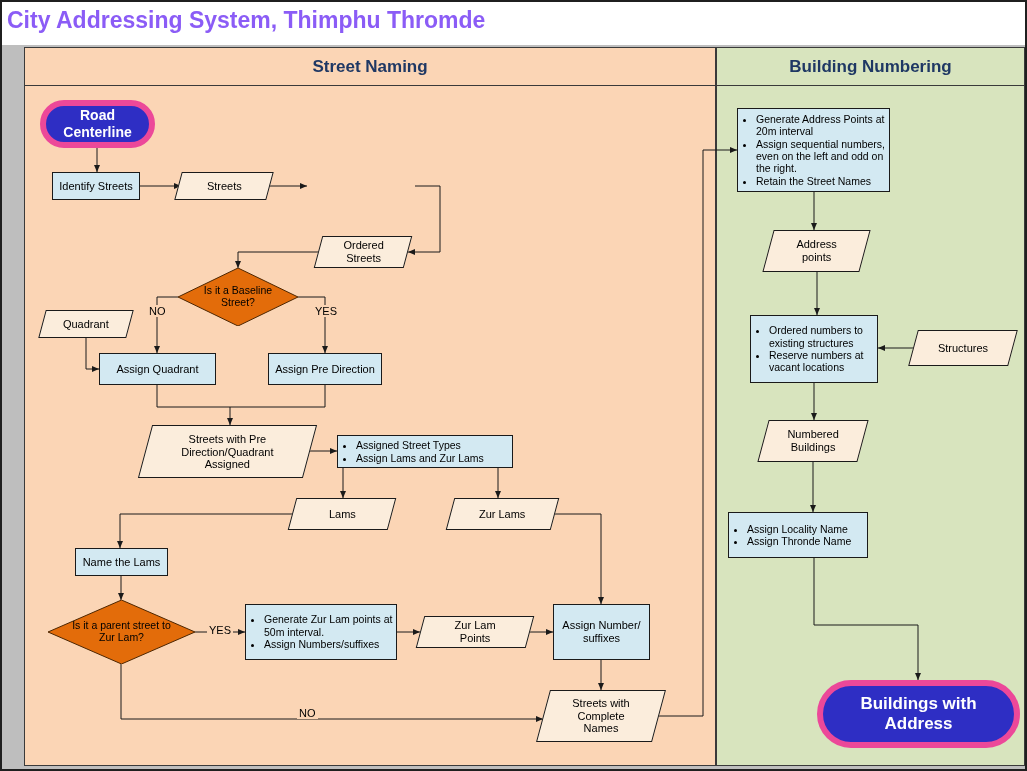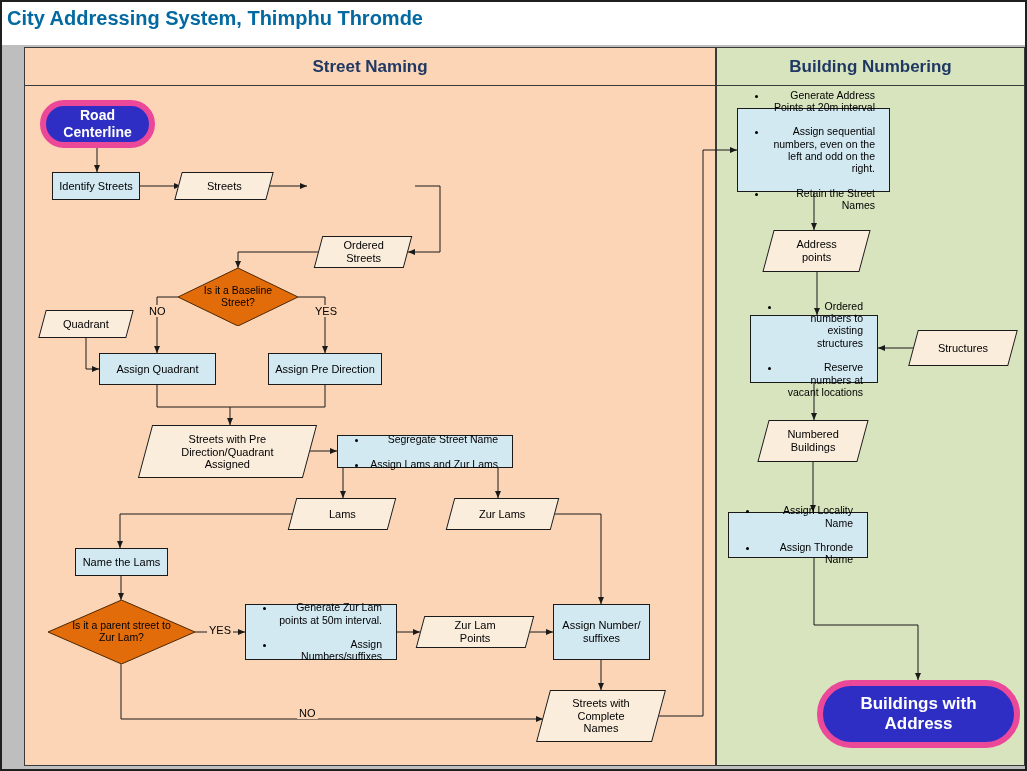--- a/index.html
+++ b/index.html
@@ -9,7 +9,7 @@
   }
   #outer-border{position:absolute;inset:0;border:2px solid #1f1f1f;pointer-events:none;z-index:60;}
   #title-bar{position:absolute;left:0;top:0;width:1027px;height:45px;background:#FFFFFF;z-index:1;}
-  #title-text{position:absolute;left:7px;top:7px;font-size:20px;font-weight:bold;color:#0369a1;white-space:nowrap;}
+  #title-text{position:absolute;left:7px;top:7px;font-size:23px;font-weight:bold;color:#8b5cf6;white-space:nowrap;}
   .panel{position:absolute;border:1px solid #3a3a3a;box-sizing:border-box;z-index:1;}
   .panel-header{height:37px;border-bottom:1px solid #3a3a3a;display:flex;align-items:center;justify-content:center;
     font-weight:bold;font-size:17px;color:#1F3864;}

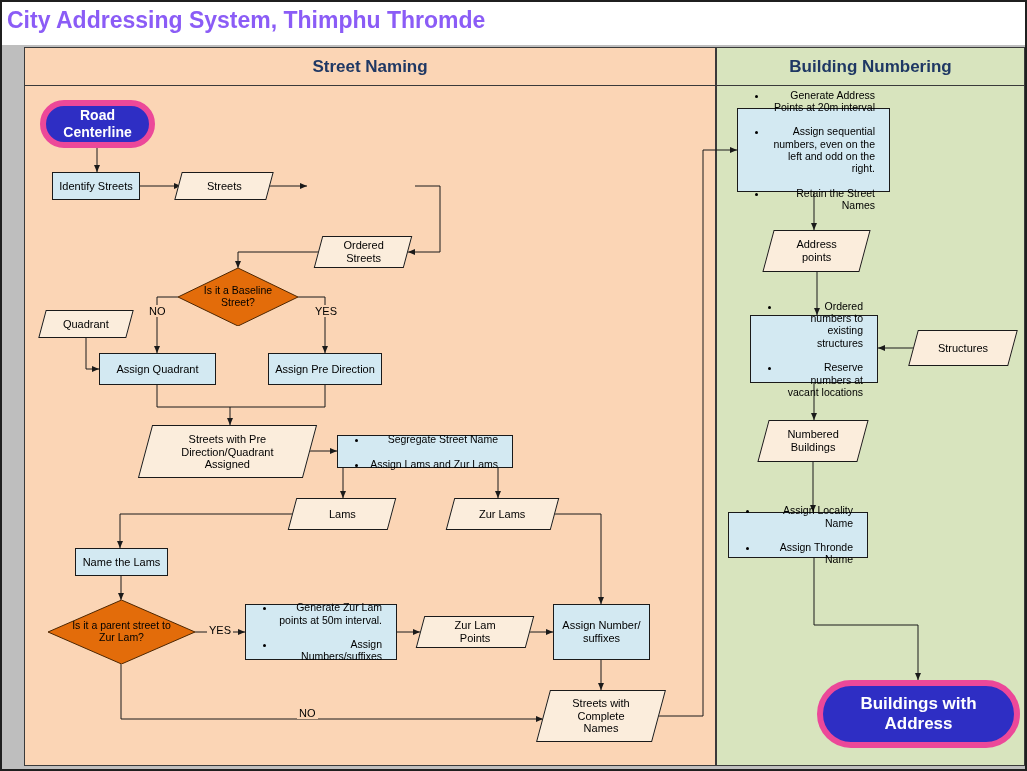--- a/index.html
+++ b/index.html
@@ -20,7 +20,7 @@
   .bullets-box{background:#D3E9F2;border:1px solid #1a1a1a;display:flex;flex-direction:column;justify-content:center;
     font-size:10.5px;line-height:1.18;padding:2px 2px;}
   .bullets-box ul{margin:0;padding-left:16px;}
-  .bullets-box li{text-align:right;margin:12px;padding:0;}
+  .bullets-box li{text-align:left;margin:0;padding:0;}
   .data-shape{background:#FBEDDC;border:1px solid #1a1a1a;transform:skewX(-15deg);
     display:flex;align-items:center;justify-content:center;}
   .data-shape>span{transform:skewX(15deg);text-align:center;font-size:11px;line-height:1.15;display:inline-block;}

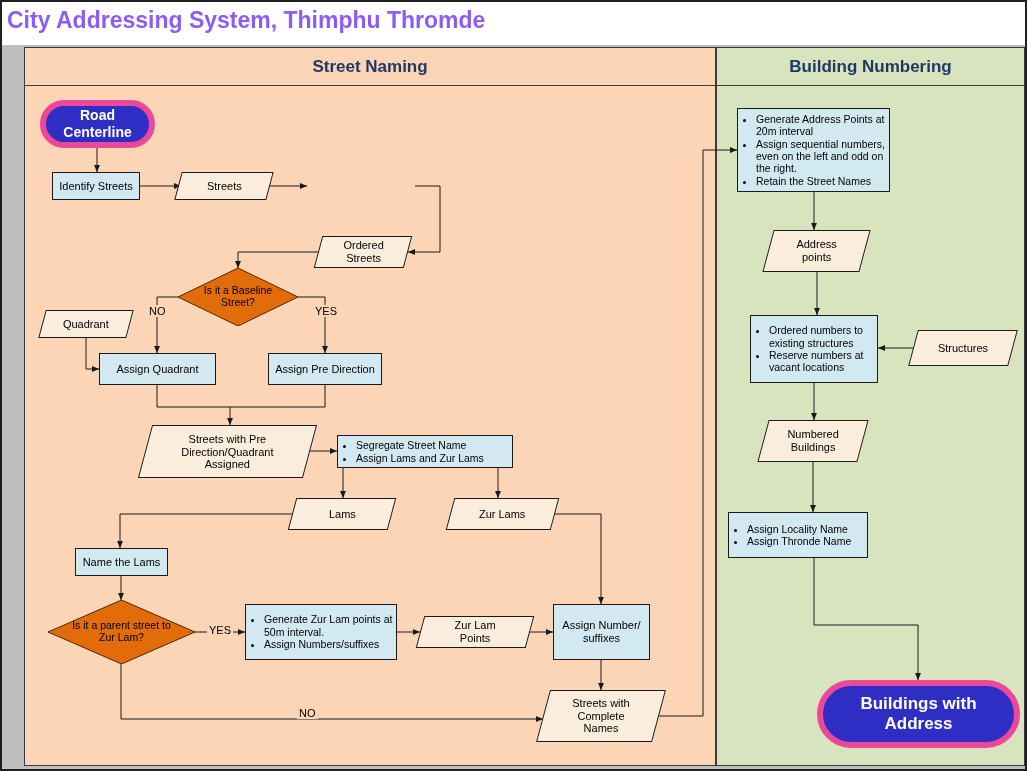--- a/index.html
+++ b/index.html
@@ -132,7 +132,7 @@
 
   <div class="shape bullets-box" style="left:337px;top:435px;width:176px;height:33px;">
     <ul>
-      <li>Segregate Street Name</li>
+      <li>Assigned Street Types</li>
       <li>Assign Lams and Zur Lams</li>
     </ul>
   </div>

